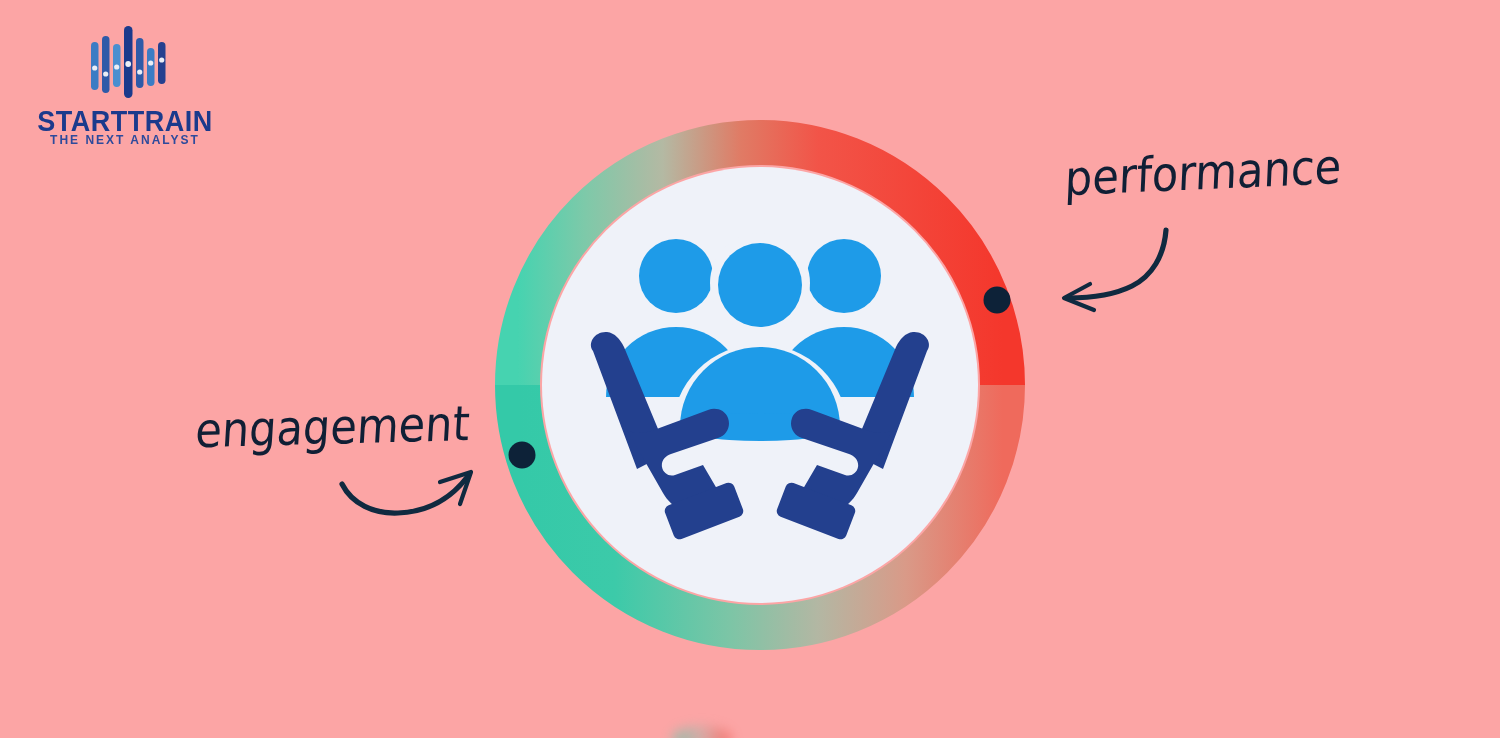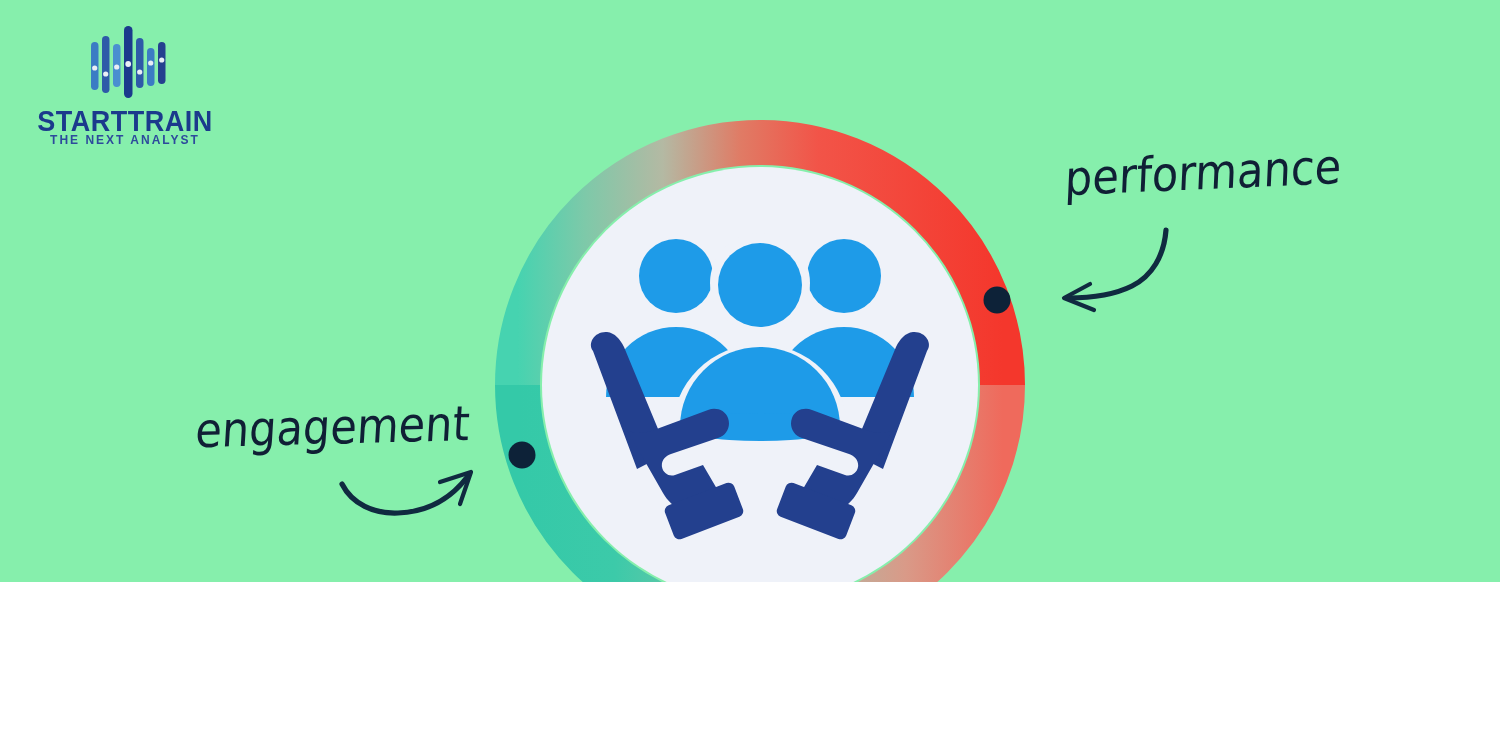--- a/index.html
+++ b/index.html
@@ -14,8 +14,8 @@
   #canvas {
     position: relative;
     width: 1500px;
-    height: 582px;
-    background: #86efac;
+    height: 738px;
+    background: #fca5a5;
     overflow: hidden;
   }
 

